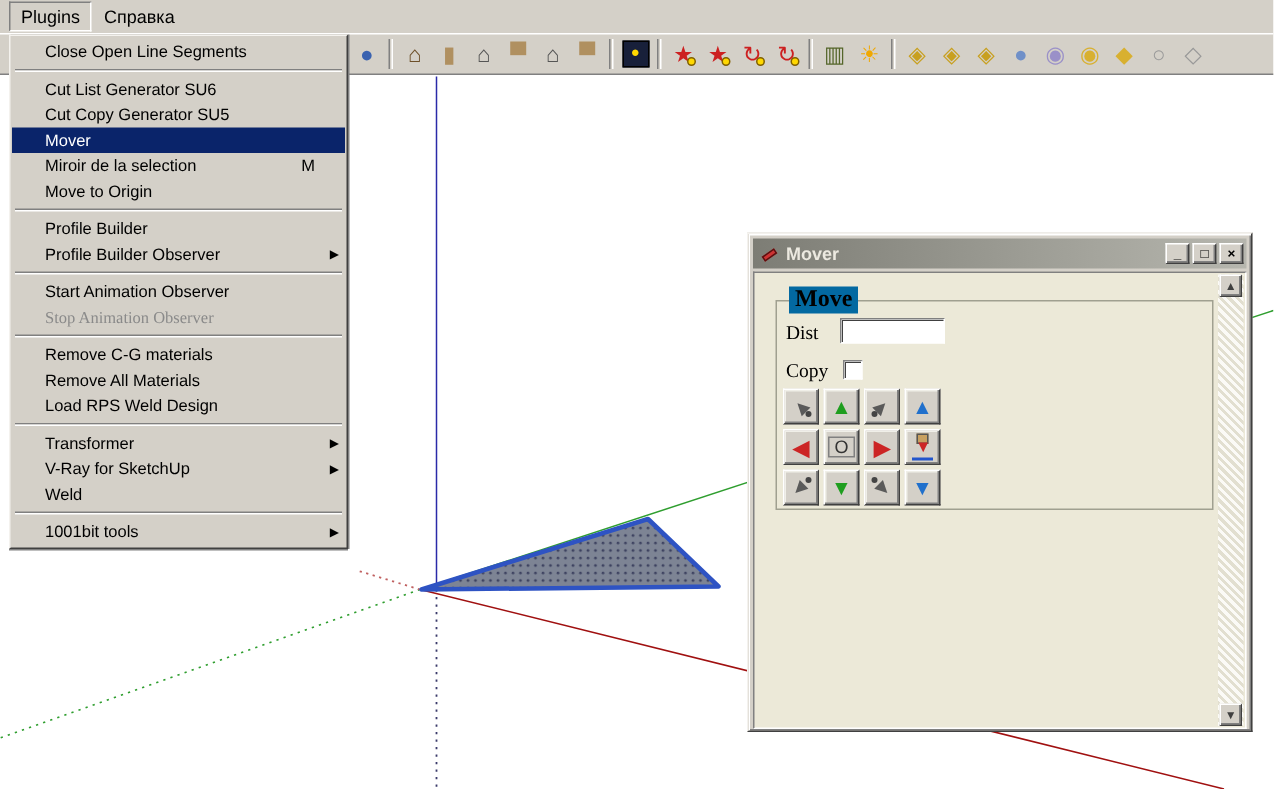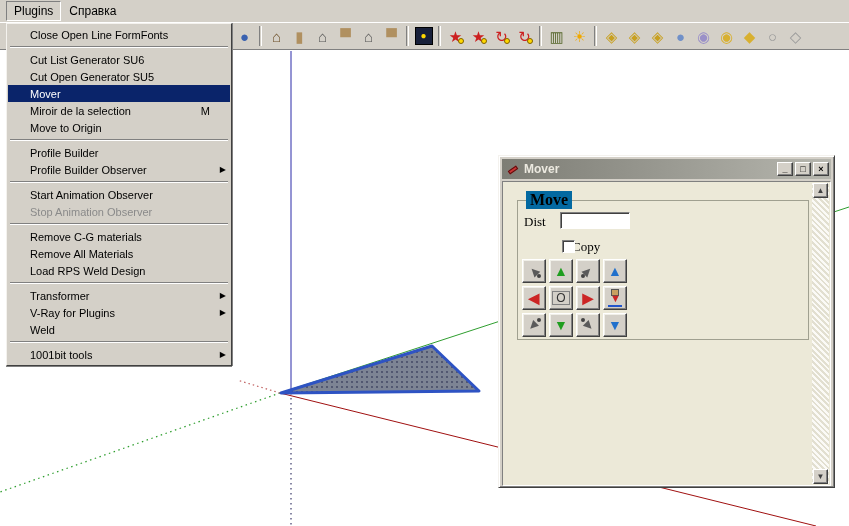--- a/index.html
+++ b/index.html
@@ -149,7 +149,7 @@
 
 <div class="menu">
   <div class="mi">
-      <span class="lbl">Close Open Line FormFonts</span>
+      <span class="lbl">Close Open Line Segments</span>
     </div>
   <div class="msep"></div>
   <div class="mi">

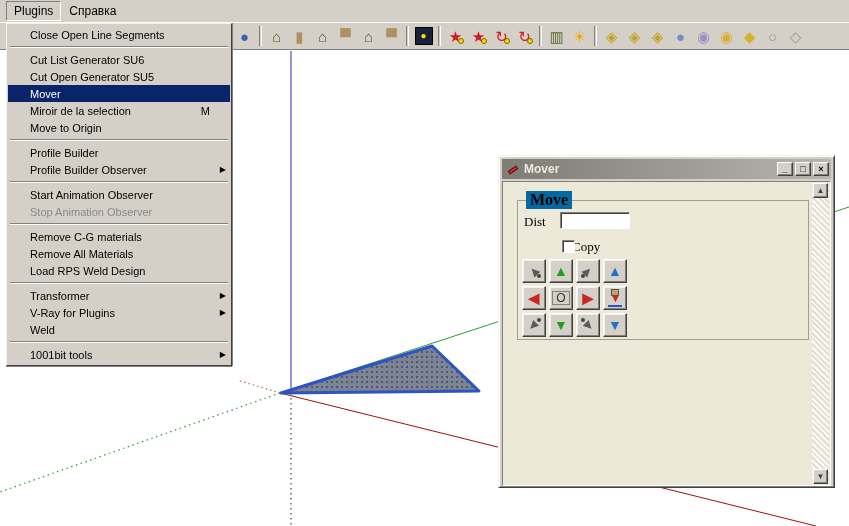--- a/index.html
+++ b/index.html
@@ -156,7 +156,7 @@
       <span class="lbl">Cut List Generator SU6</span>
     </div>
   <div class="mi">
-      <span class="lbl">Cut Open Generator SU5</span>
+      <span class="lbl">Cut Copy Generator SU5</span>
     </div>
   <div class="mi hl">
       <span class="lbl">Mover</span>

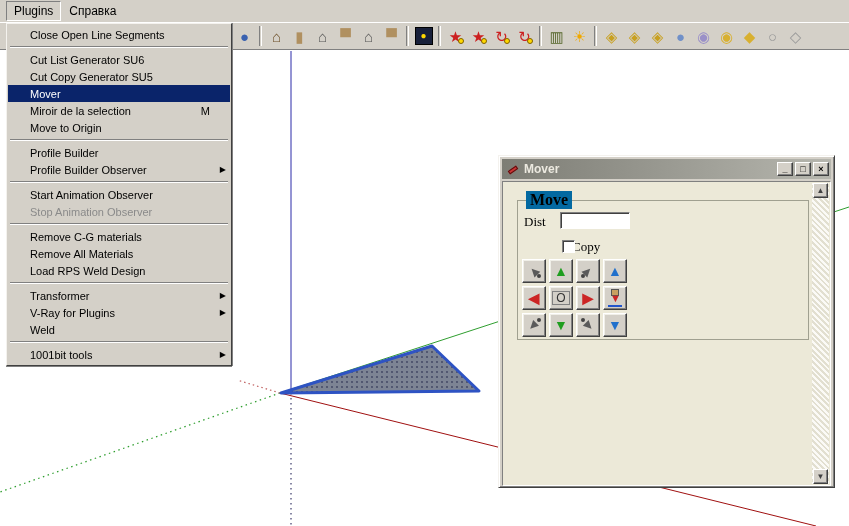--- a/index.html
+++ b/index.html
@@ -29,7 +29,7 @@
   .mi .sc { margin-right:14px; }
   .mi .sub { font-size:8px; margin-right:-2px; }
   .mi.hl { background:#0a246a; color:#ffffff; }
-  .mi.dis { color:#8a8a8a; }
+  .mi.dis { color:#8a8a8a;font-family:Liberation Serif, serif; }
   .msep { height:2px; border-top:1px solid #808080; border-bottom:1px solid #ffffff; margin:3px 2px; }
 
   

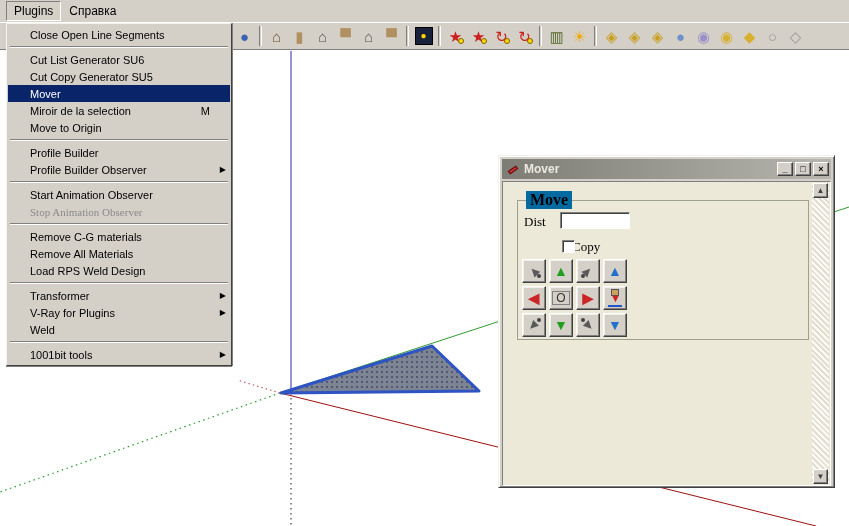--- a/index.html
+++ b/index.html
@@ -232,7 +232,7 @@
       <span class="grp-legend">Move</span>
       <span class="flabel" style="left:6px;top:13px;">Dist</span>
       <input class="dist-input" type="text" value="" style="">
-      <span class="flabel" style="left:6px;top:38px;margin-left:48px;">Copy</span>
+      <span class="flabel" style="left:6px;top:38px;">Copy</span>
       <span class="copy-box"></span>
 
       <div class="agrid">

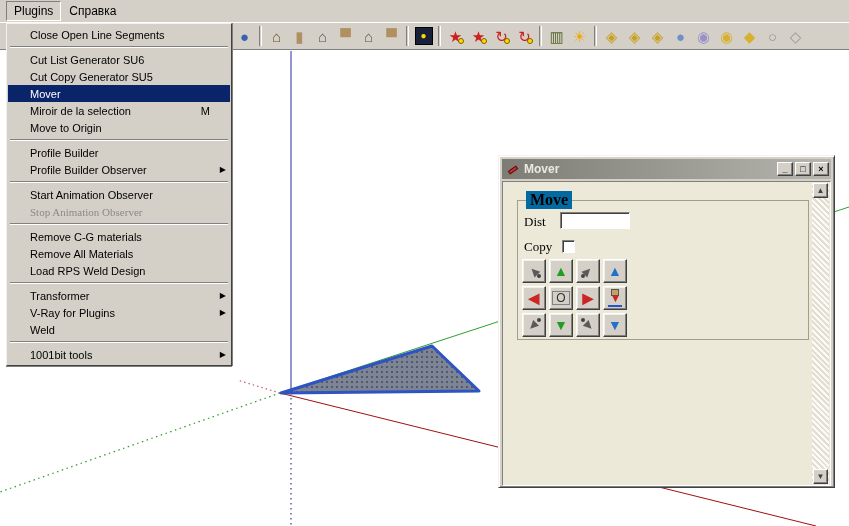--- a/index.html
+++ b/index.html
@@ -199,7 +199,7 @@
       <span class="sub">▶</span>
     </div>
   <div class="mi">
-      <span class="lbl">V-Ray for Plugins</span>
+      <span class="lbl">V-Ray for SketchUp</span>
       <span class="sub">▶</span>
     </div>
   <div class="mi">

